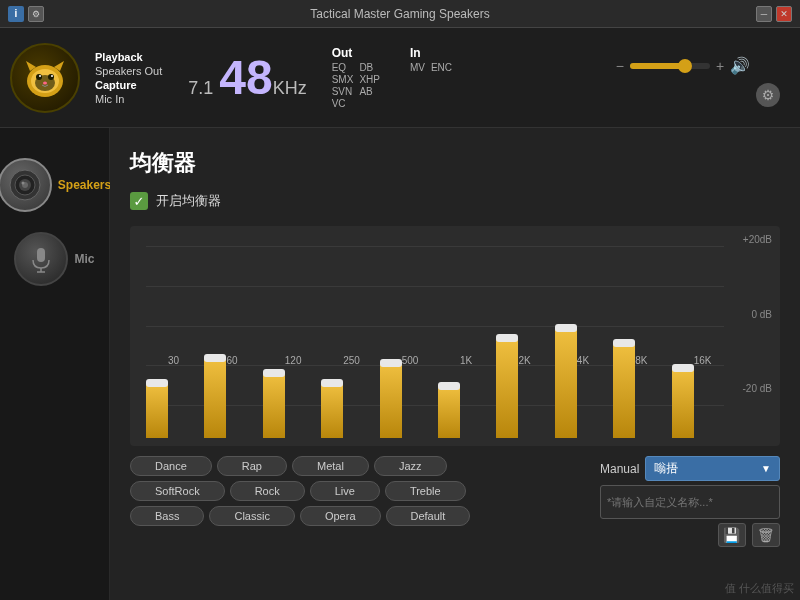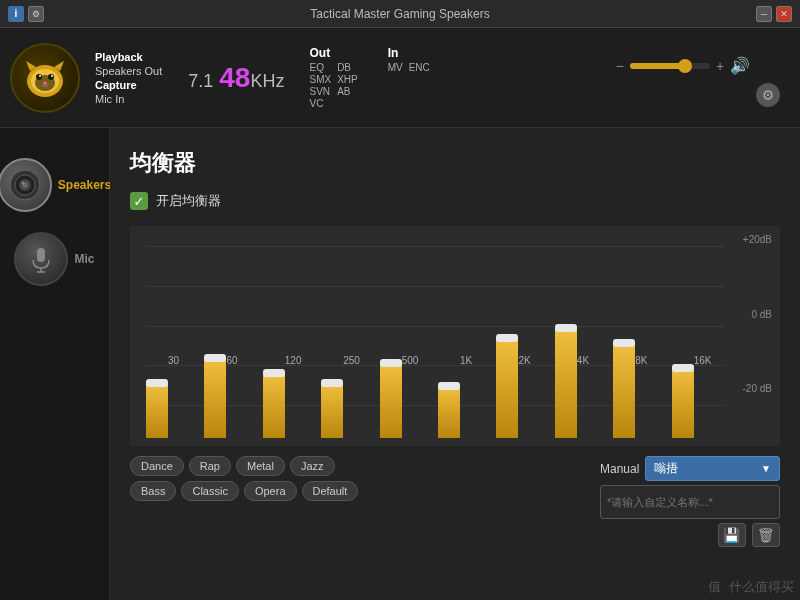--- a/index.html
+++ b/index.html
@@ -94,9 +94,9 @@
       margin-left: 20px;
     }
     .sample-number {
-      font-size: 28px;
+      font-size: 48px;
       font-weight: bold;
-      color: #d946ef;
+      color: #c4b5fd;
       line-height: 1;
     }
     .sample-channels {

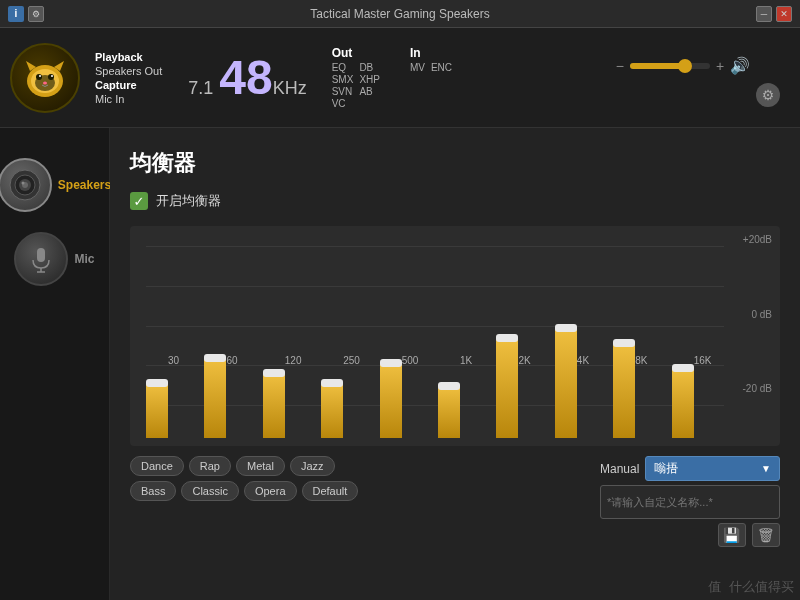--- a/index.html
+++ b/index.html
@@ -358,7 +358,7 @@
       border-radius: 10px;
       color: #ccc;
       font-size: 11px;
-      padding: 3px 10px;
+      padding: 3px 24px;
       cursor: pointer;
       white-space: nowrap;
     }

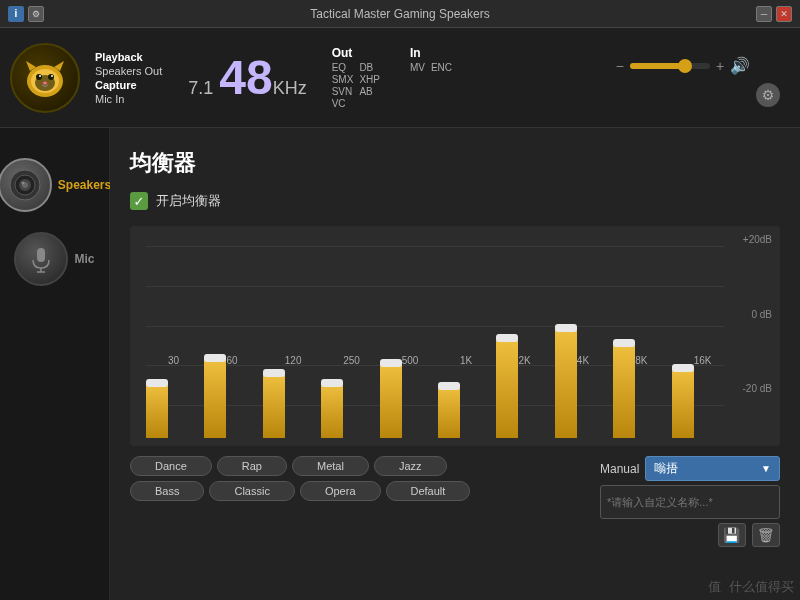--- a/index.html
+++ b/index.html
@@ -672,6 +672,12 @@
         <button class="preset-btn">Jazz</button>
       </div>
       <div class="preset-row">
+        <button class="preset-btn">SoftRock</button>
+        <button class="preset-btn">Rock</button>
+        <button class="preset-btn">Live</button>
+        <button class="preset-btn">Treble</button>
+      </div>
+      <div class="preset-row">
         <button class="preset-btn">Bass</button>
         <button class="preset-btn">Classic</button>
         <button class="preset-btn">Opera</button>

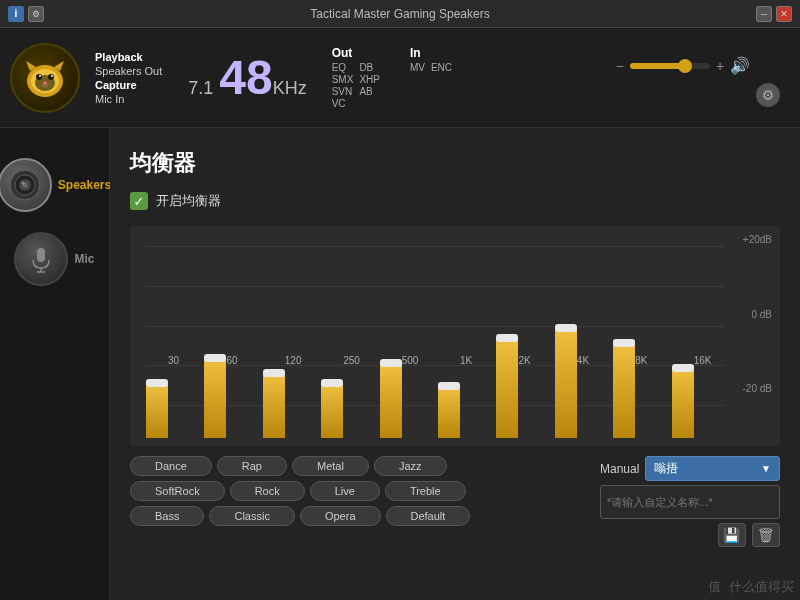--- a/index.html
+++ b/index.html
@@ -425,9 +425,8 @@
       position: absolute;
       bottom: 4px;
       right: 6px;
-      font-size: 13px;
+      font-size: 11px;
       color: #555;
-      font-family: Liberation Mono, monospace;
     }
   </style>
 </head>

